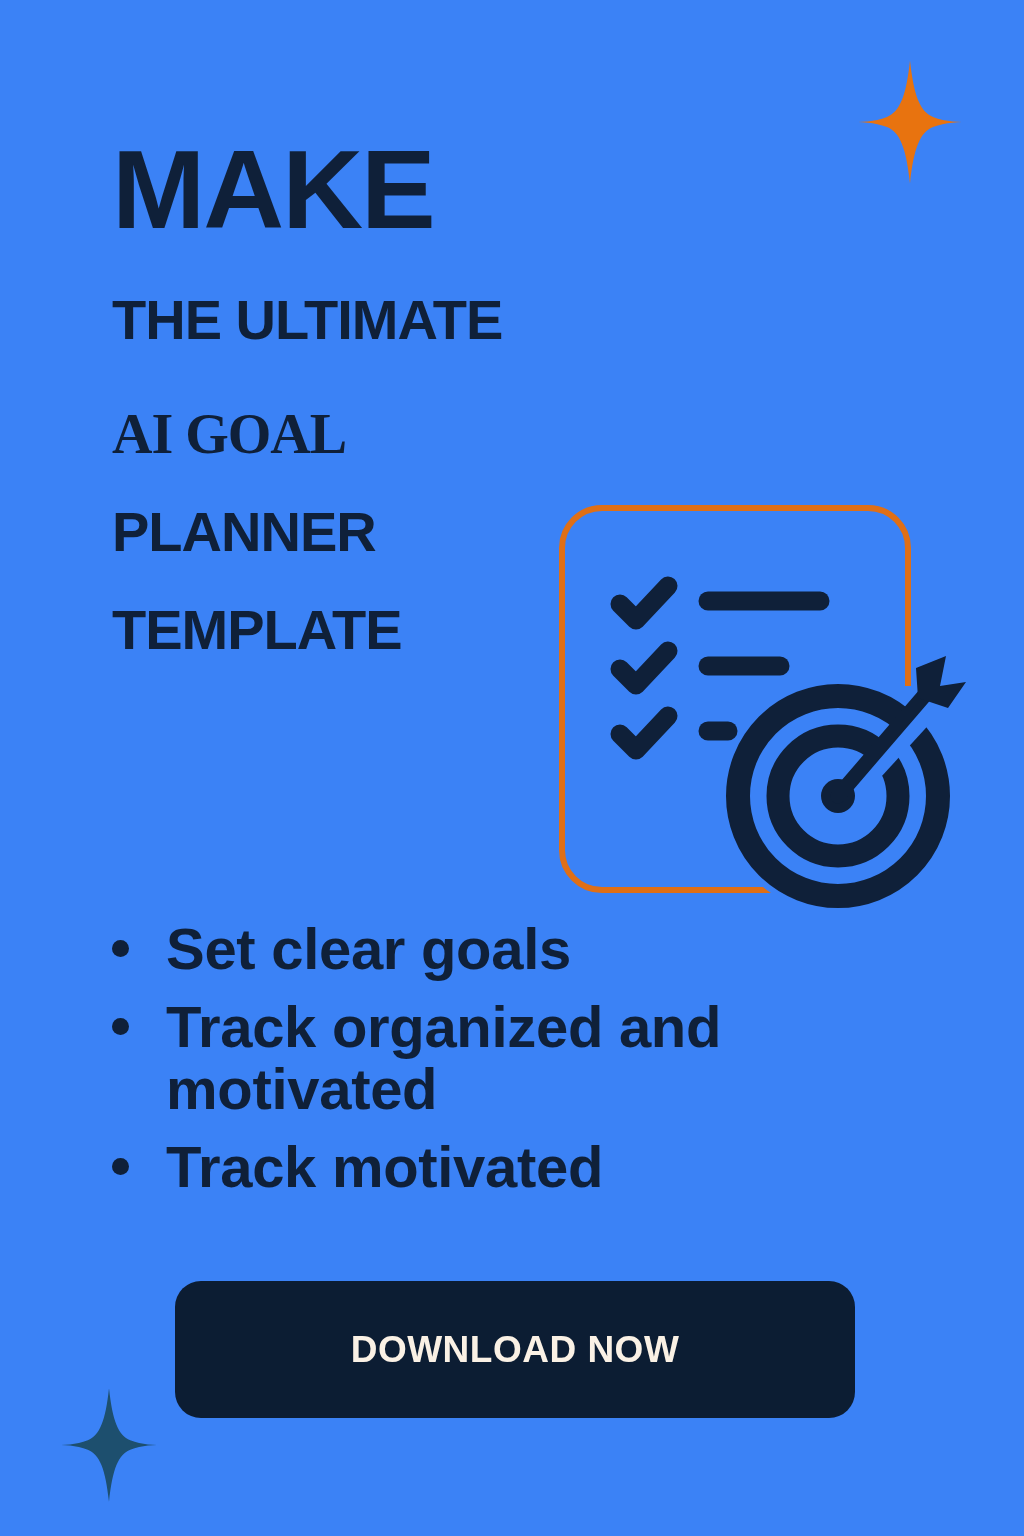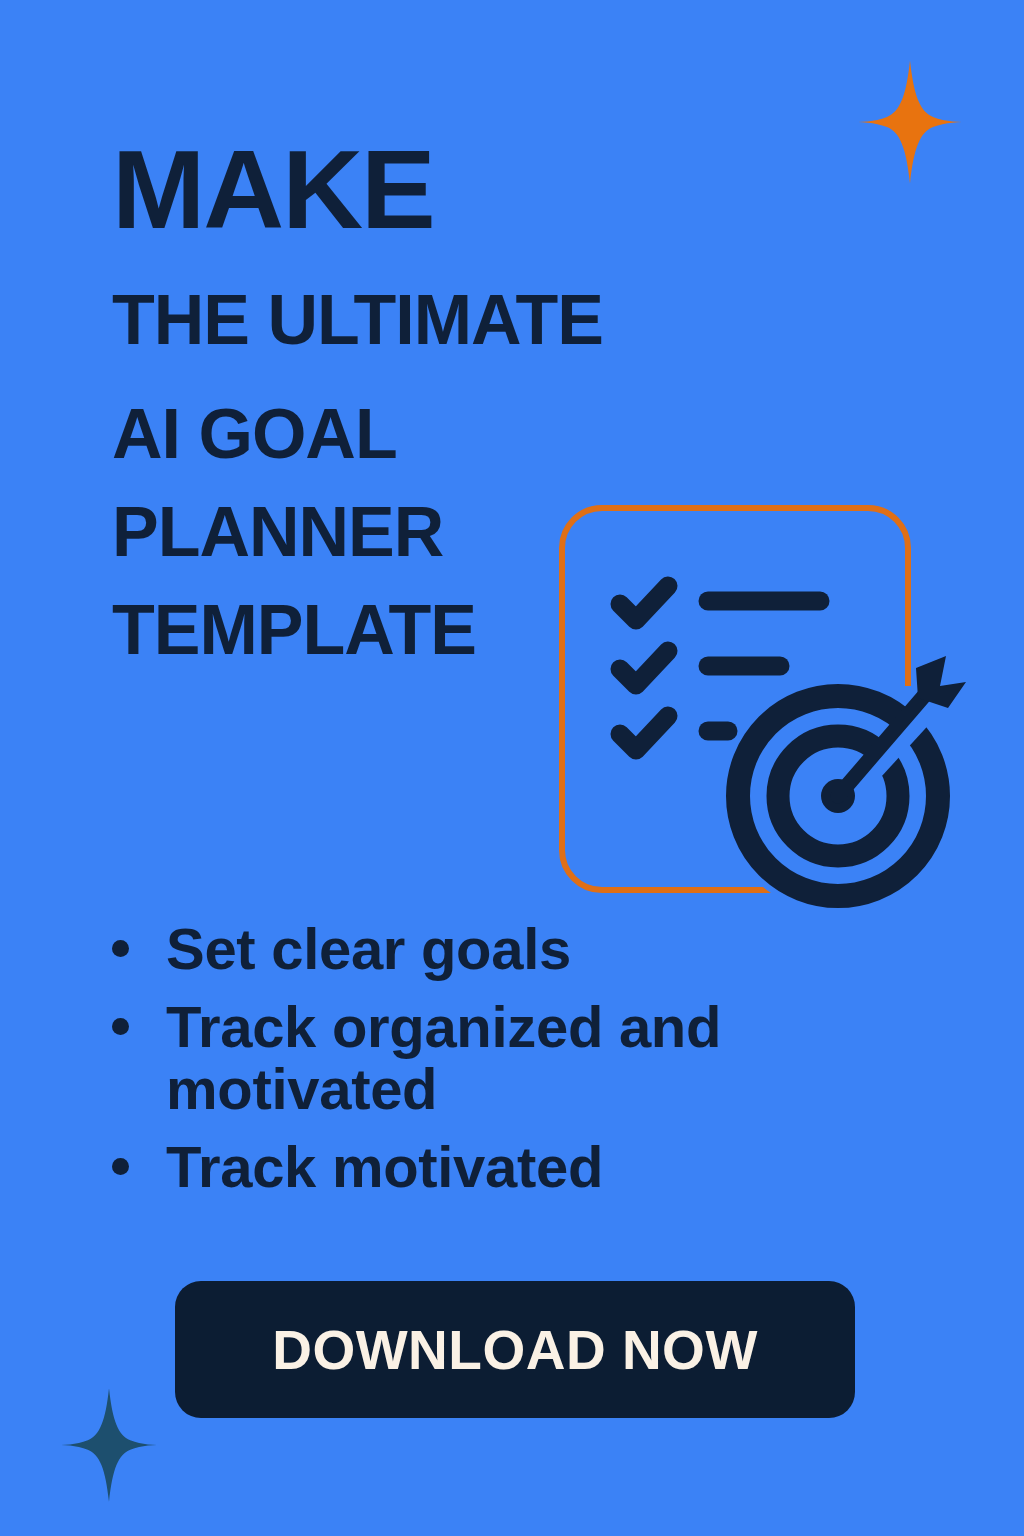--- a/index.html
+++ b/index.html
@@ -48,7 +48,7 @@
     letter-spacing: -2px;
   }
   .hl-md {
-    font-size: 70px;
+    font-size: 56px;
     line-height: 96px;
     letter-spacing: -1px;
   }

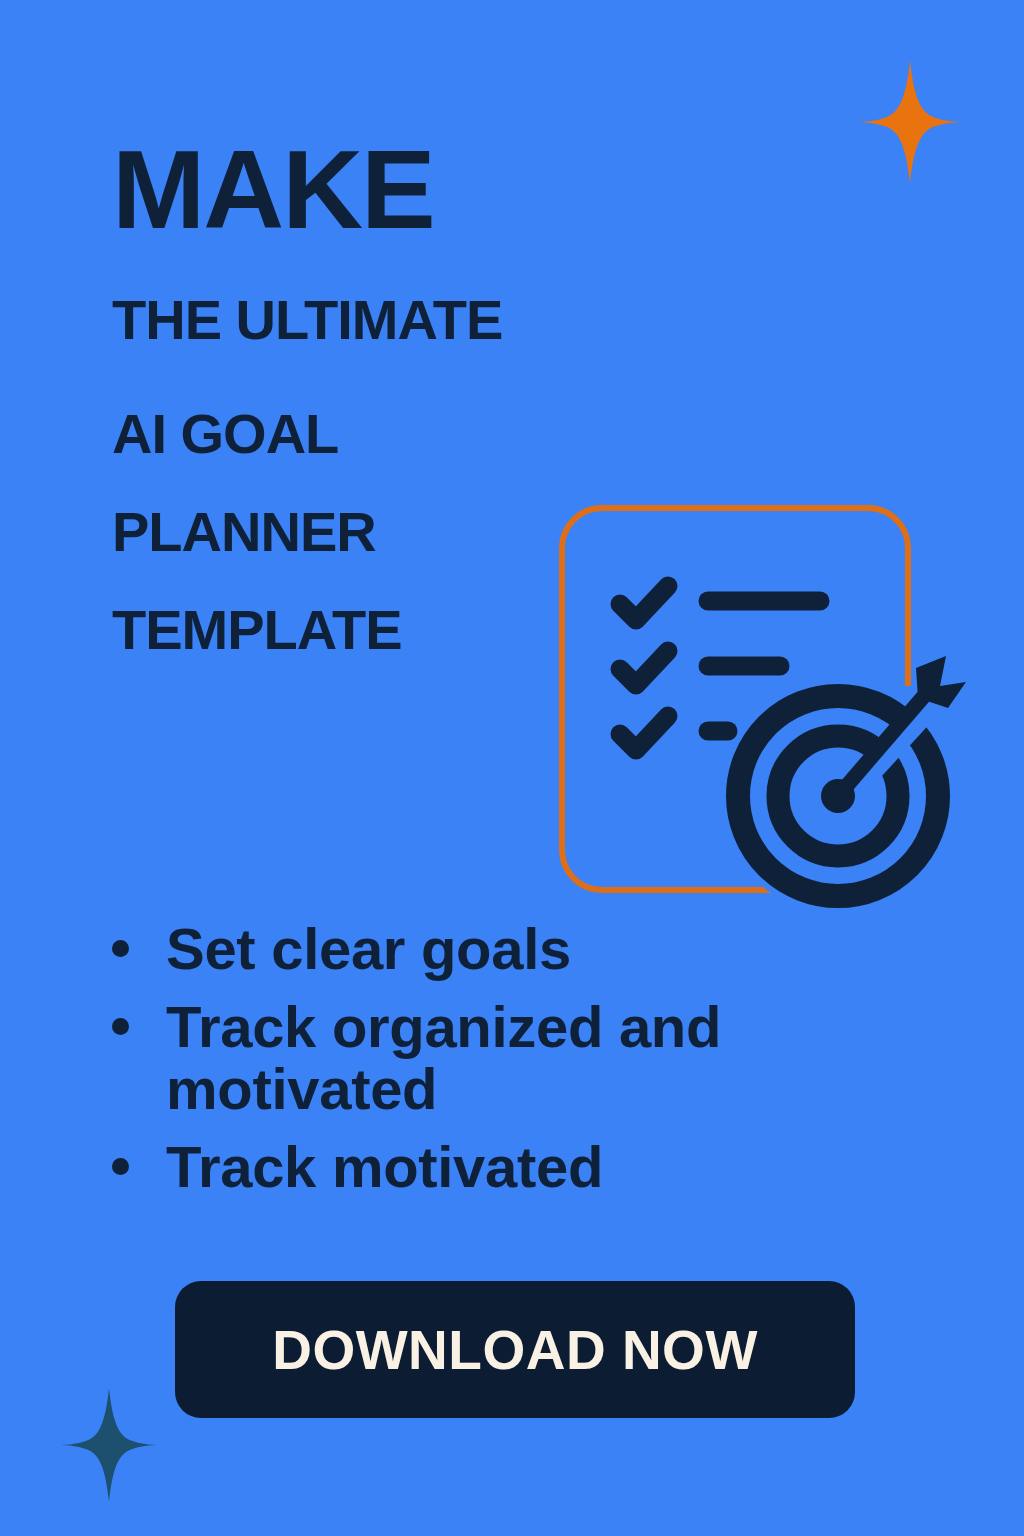--- a/index.html
+++ b/index.html
@@ -55,7 +55,7 @@
   #hl-line-make { margin-top: 0px; }
   #hl-line-myplan { margin-top: -4px; }
   #hl-line-ultimate { margin-top: 20px; }
-  #hl-line-aigoal { margin-top: 18px; }
+  #hl-line-aigoal { margin-top: 18px; font-family: Liberation Serif, serif; }
   #hl-line-planner { margin-top: 2px; }
   #hl-line-template { margin-top: 2px; }
 

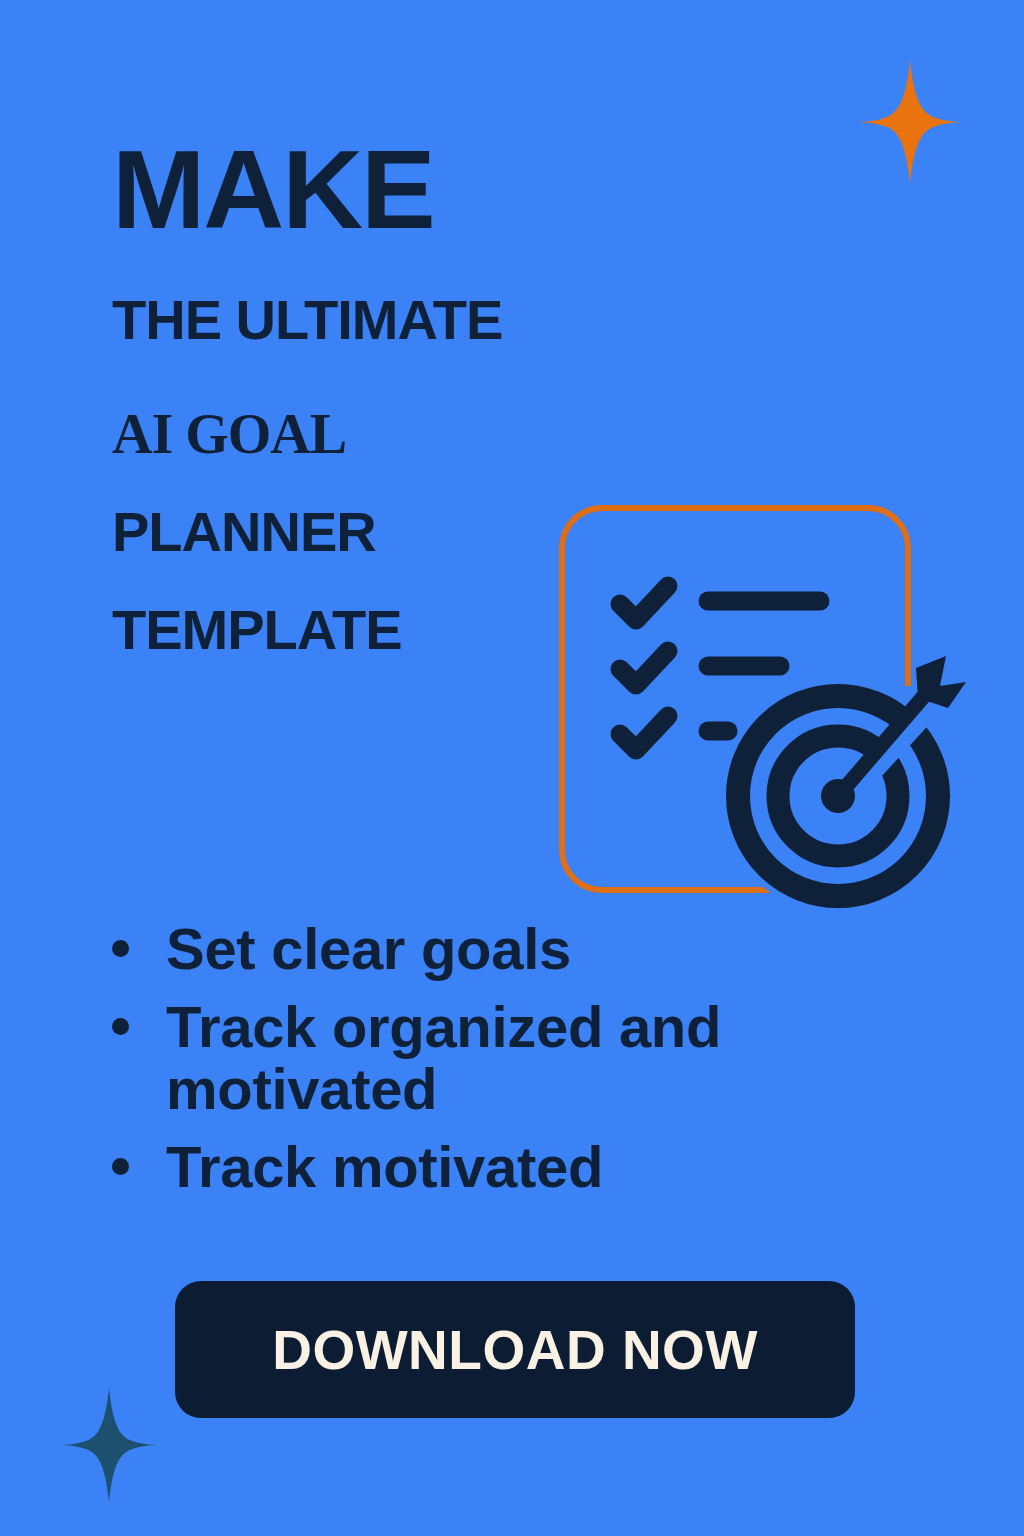--- a/index.html
+++ b/index.html
@@ -121,7 +121,7 @@
   }
   #cta-label {
     color: #faf1e5;
-    font-size: 55px;
+    font-size: 37px;
     font-weight: 700;
     letter-spacing: 0.5px;
     text-transform: uppercase;

